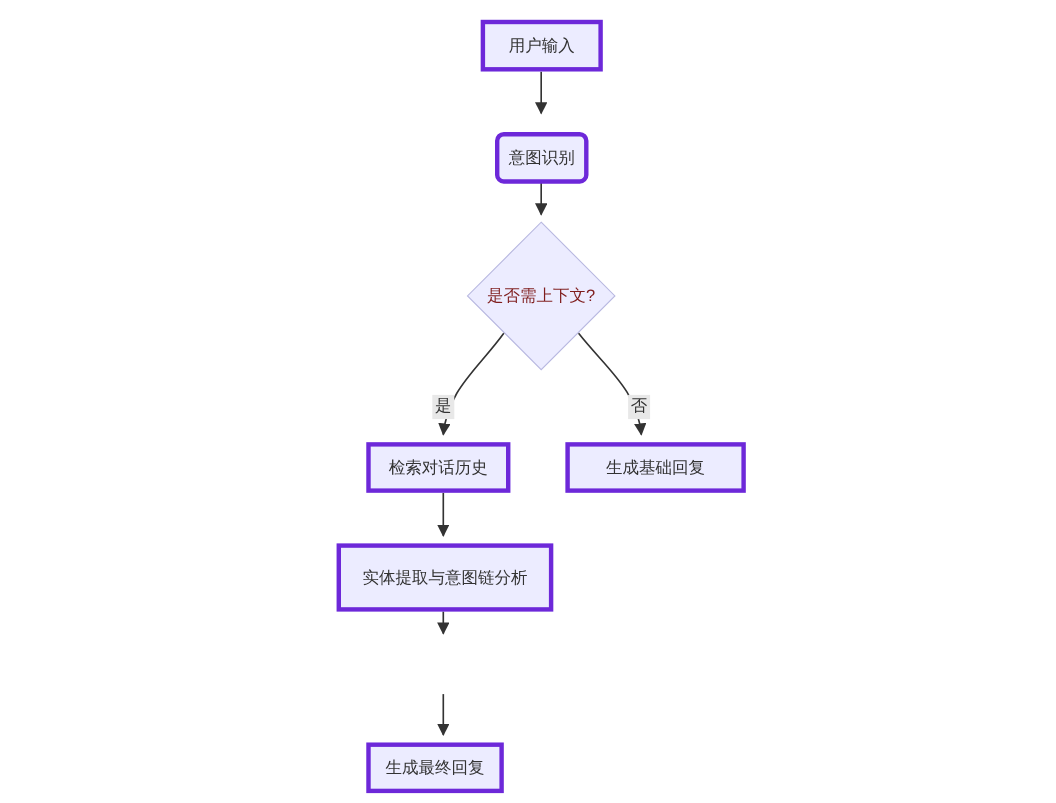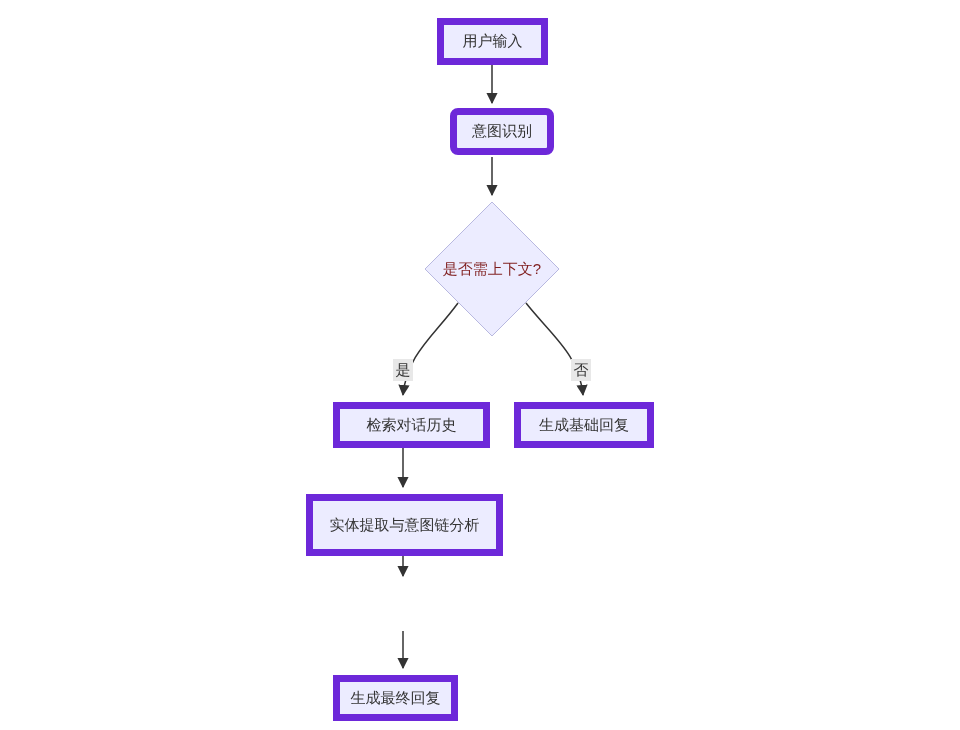--- a/index.html
+++ b/index.html
@@ -26,7 +26,7 @@
     position: absolute;
     box-sizing: border-box;
     background: #ececff;
-    border: 7px solid #6d28d9;
+    border: 4px solid #6d28d9;
     color: #333333;
     font-size: 15px;
     display: flex;

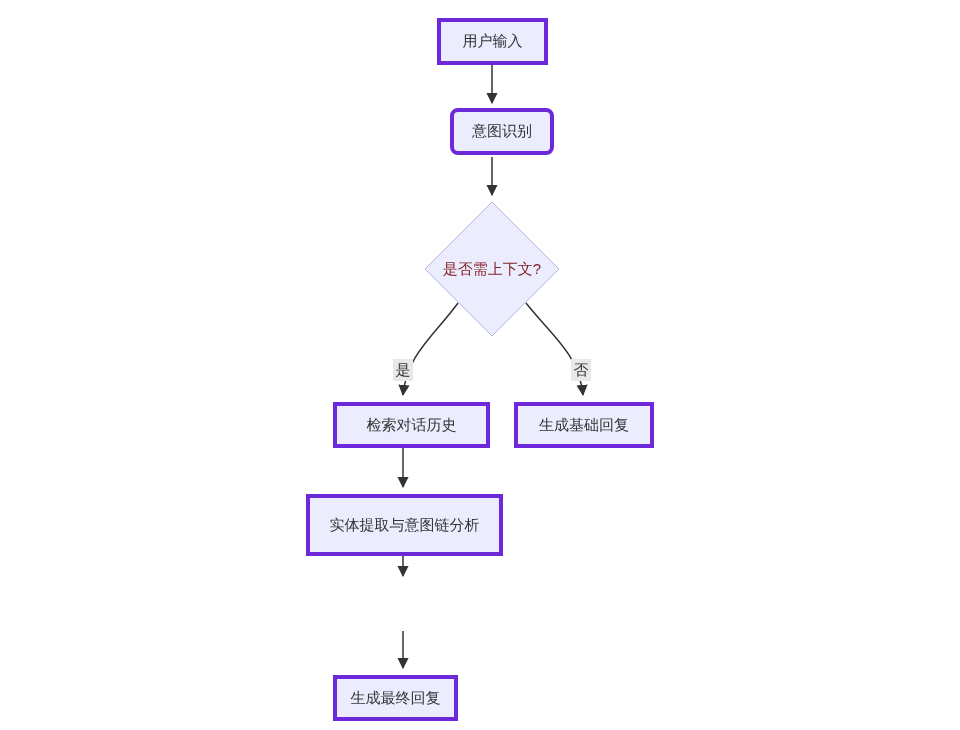--- a/index.html
+++ b/index.html
@@ -82,7 +82,7 @@
 
   <div class="node" style="left:437px; top:18px; width:111px; height:47px;">用户输入</div>
 
-  <div class="node rounded" style="left:450px; top:108px; width:104px; height:47px;">意图识别</div>
+  <div class="node rounded" style="left:450px; top:120px; width:85px; height:47px;">意图识别</div>
 
   <div class="diamond-label" style="left:417px; top:256px; width:150px; height:26px;">是否需上下文?</div>
 

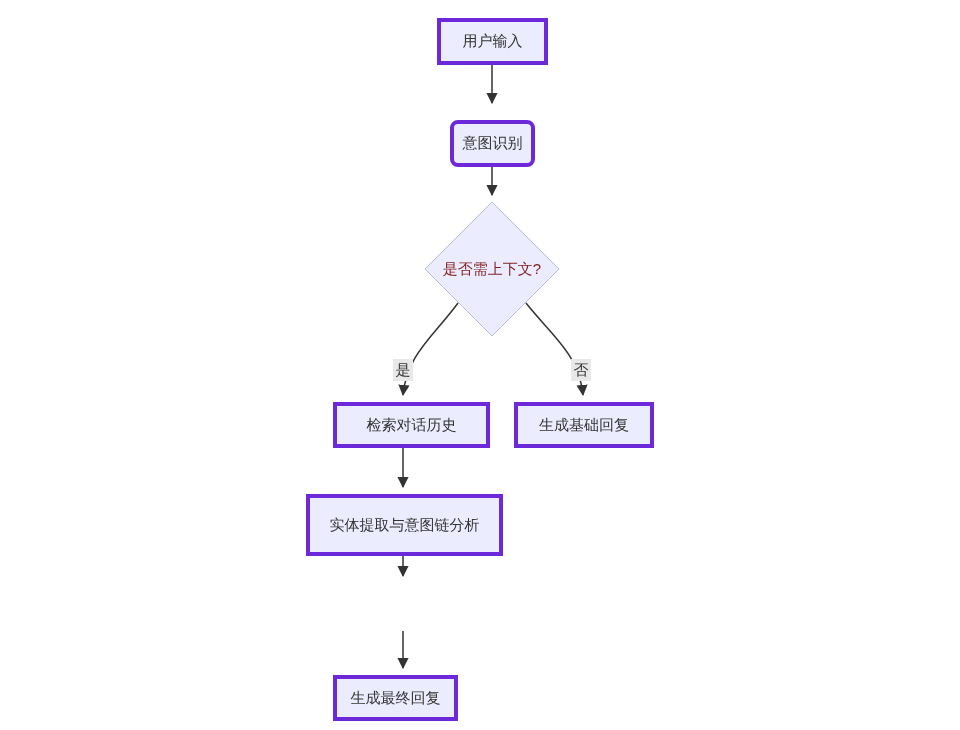--- a/index.html
+++ b/index.html
@@ -86,7 +86,7 @@
 
   <div class="diamond-label" style="left:417px; top:256px; width:150px; height:26px;">是否需上下文?</div>
 
-  <div class="node" style="left:333px; top:402px; width:157px; height:46px;">检索对话历史</div>
+  <div class="node" style="left:333px; top:402px; width:131px; height:46px;">检索对话历史</div>
 
   <div class="node" style="left:514px; top:402px; width:140px; height:46px;">生成基础回复</div>
 

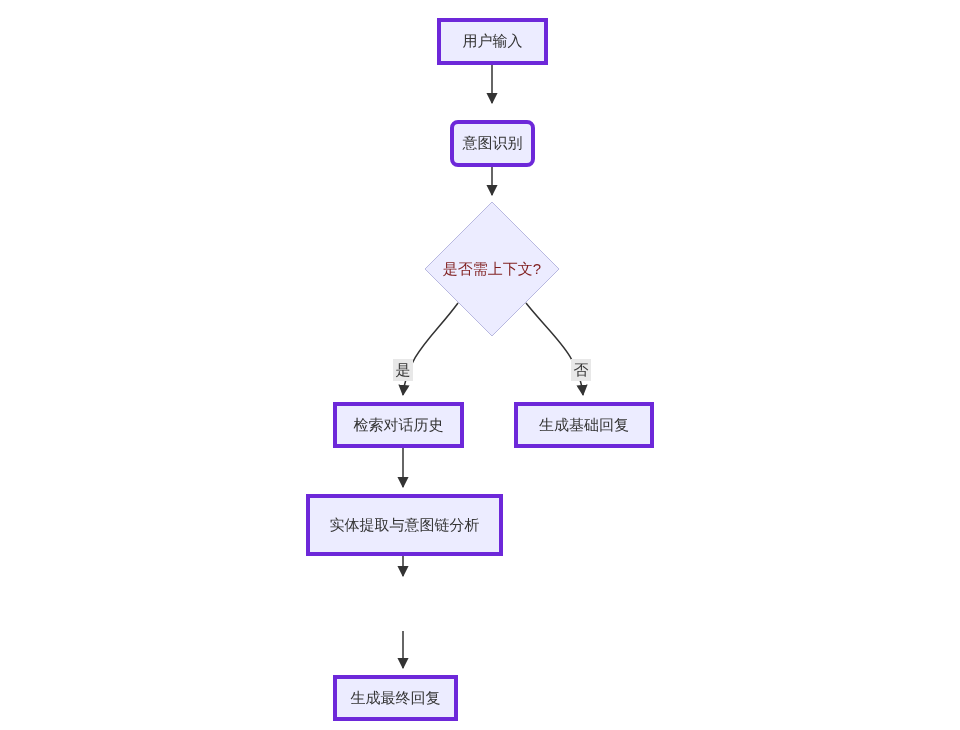--- a/index.html
+++ b/index.html
@@ -88,7 +88,7 @@
 
   <div class="node" style="left:333px; top:402px; width:131px; height:46px;">检索对话历史</div>
 
-  <div class="node" style="left:514px; top:402px; width:140px; height:46px;">生成基础回复</div>
+  <div class="node" style="left:514px; top:402px; width:164px; height:46px;">生成基础回复</div>
 
   <div class="node" style="left:306px; top:494px; width:197px; height:62px;">实体提取与意图链分析</div>
 

